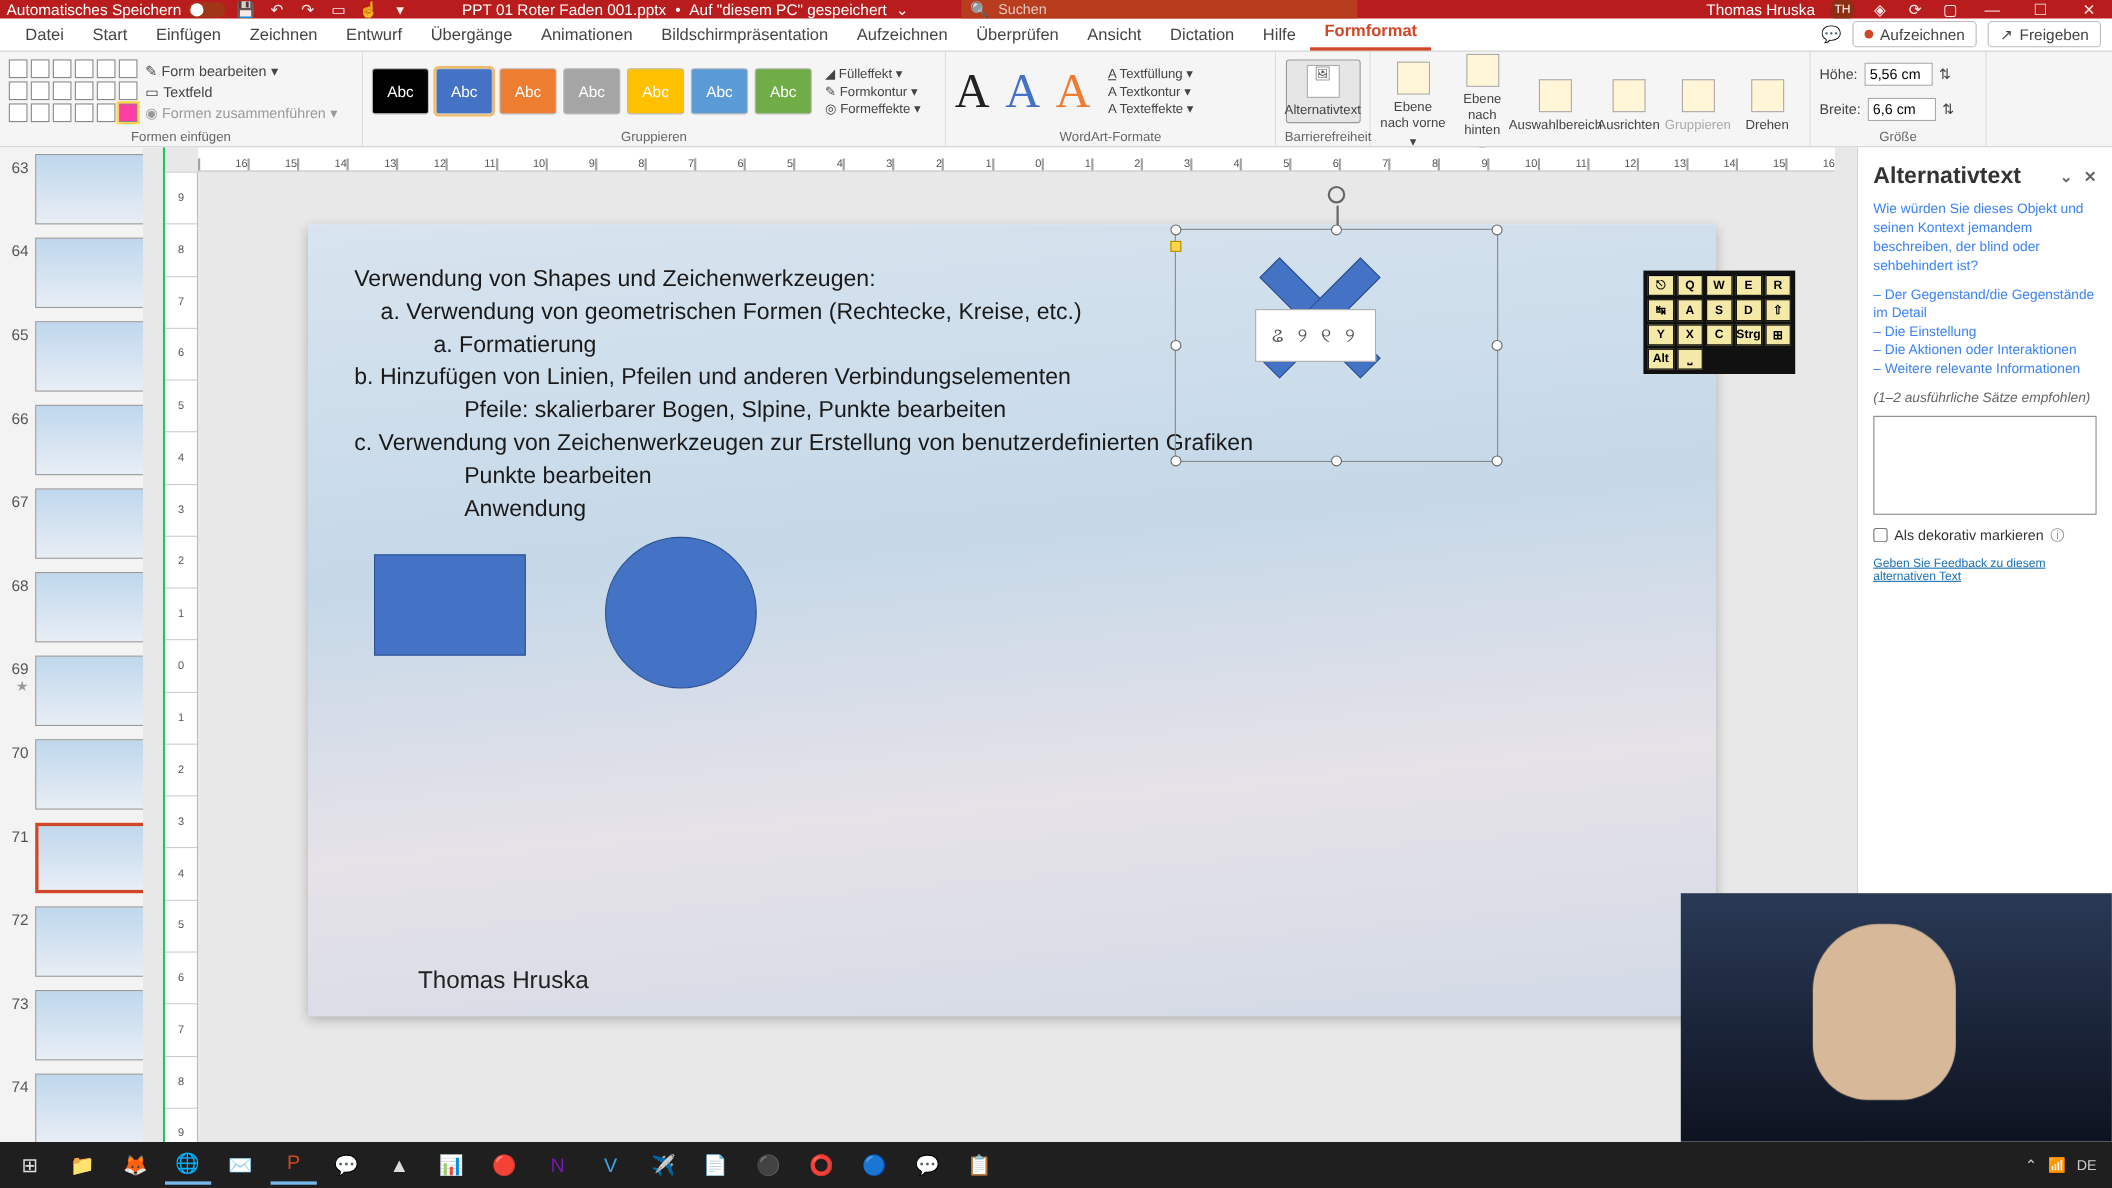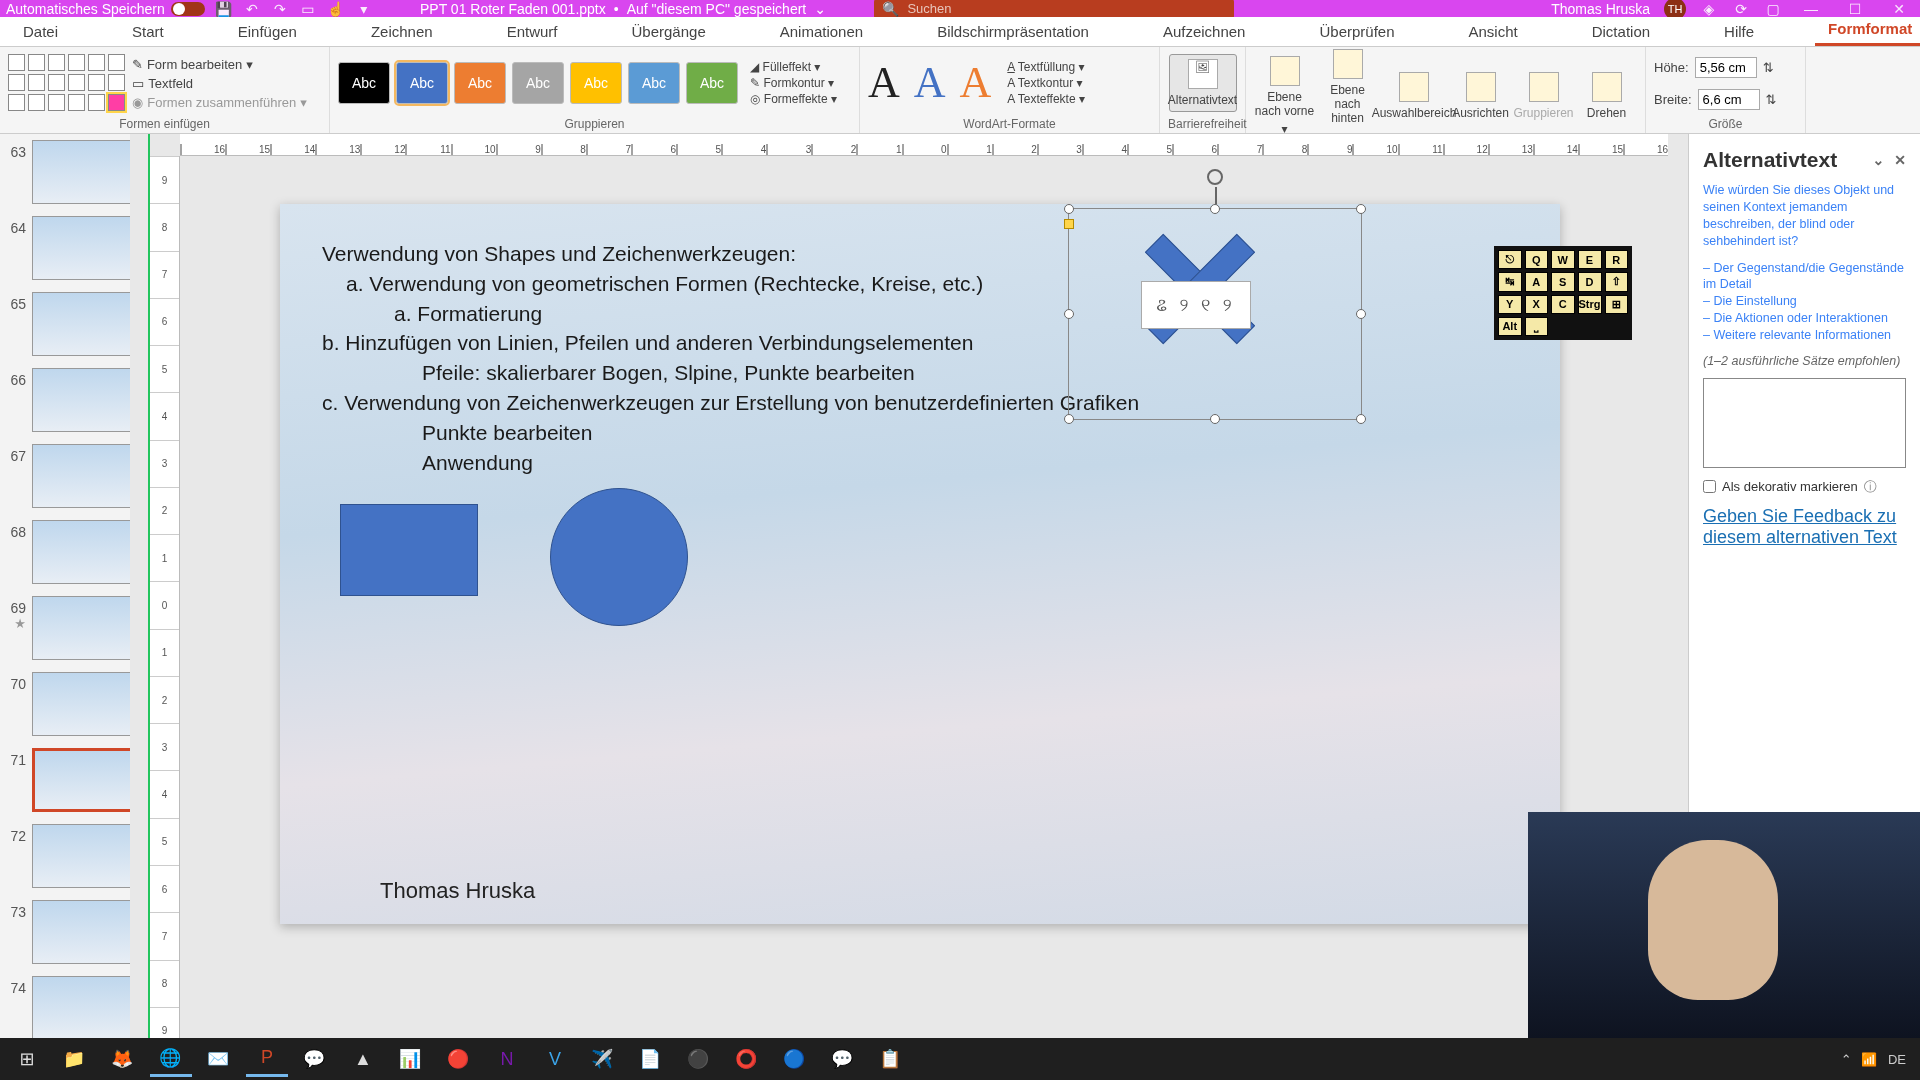--- a/index.html
+++ b/index.html
@@ -6,7 +6,7 @@
 body { width:1920px; height:1080px; overflow:hidden; background:#fff; transform-origin:0 0; }
 
 
-.titlebar { height:17px; background:#d946ef; display:flex; align-items:center; color:#fff; font-size:14px; padding:0 6px; position:relative; }
+.titlebar { height:17px; background:#b91c1c; display:flex; align-items:center; color:#fff; font-size:14px; padding:0 6px; position:relative; }
 .titlebar .left { display:flex; align-items:center; gap:10px; }
 .autosave { display:flex; align-items:center; gap:6px; }
 .toggle { width:34px; height:14px; background:#a13518; border-radius:8px; position:relative; }

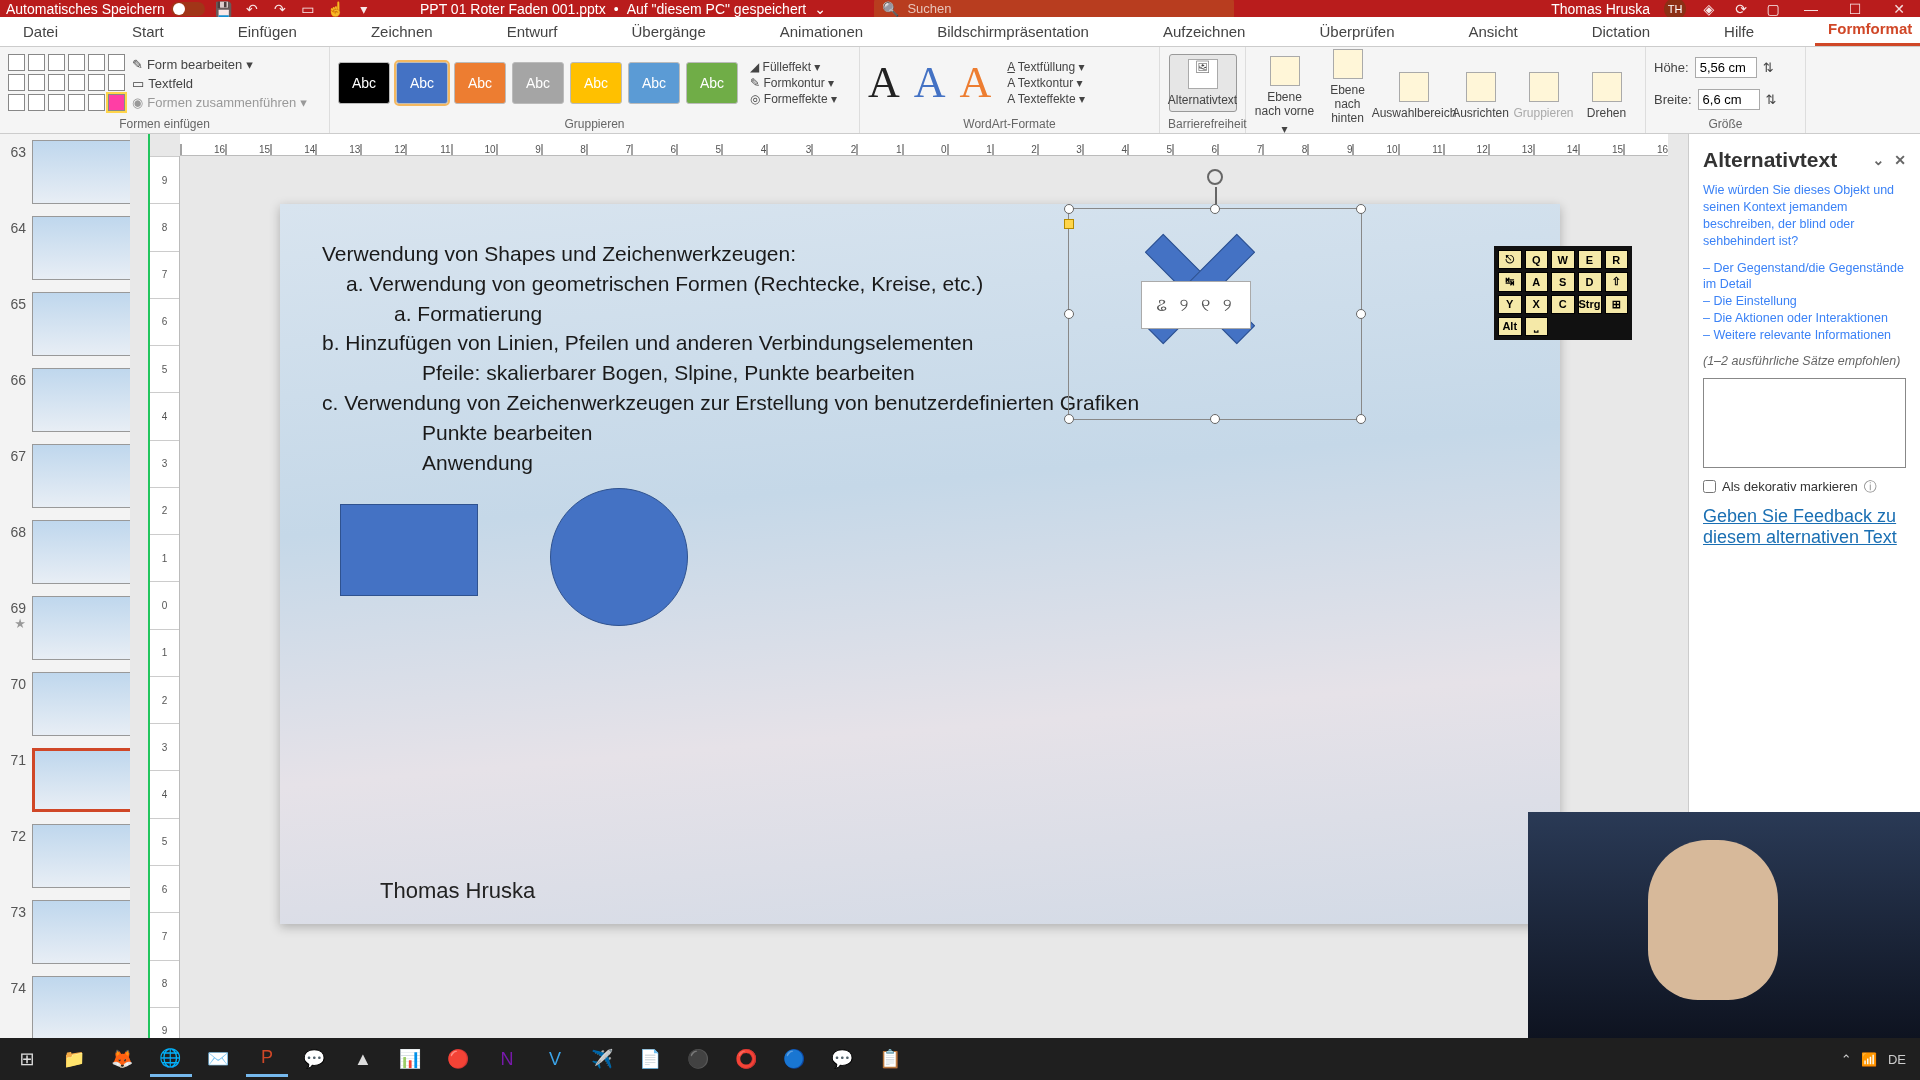--- a/index.html
+++ b/index.html
@@ -21,7 +21,7 @@
 .win-btn { width:30px; display:flex; justify-content:center; opacity:.85; }
 
 
-.menubar { height:30px; background:#fff; border-bottom:1px solid #ccc; display:flex; align-items:flex-end; padding:0 10px; font-size:15px; color:#444; position:relative;gap:48px; }
+.menubar { height:30px; background:#fff; border-bottom:1px solid #ccc; display:flex; align-items:flex-end; padding:0 10px; font-size:15px; color:#444; position:relative; }
 .menubar .tab { padding:6px 13px; cursor:pointer; }
 .menubar .tab.active { color:#d04727; border-bottom:3px solid #d04727; font-weight:600;margin-top:36px; }
 .menubar .rightbtns { margin-left:auto; display:flex; gap:10px; align-items:center; padding-bottom:3px; }

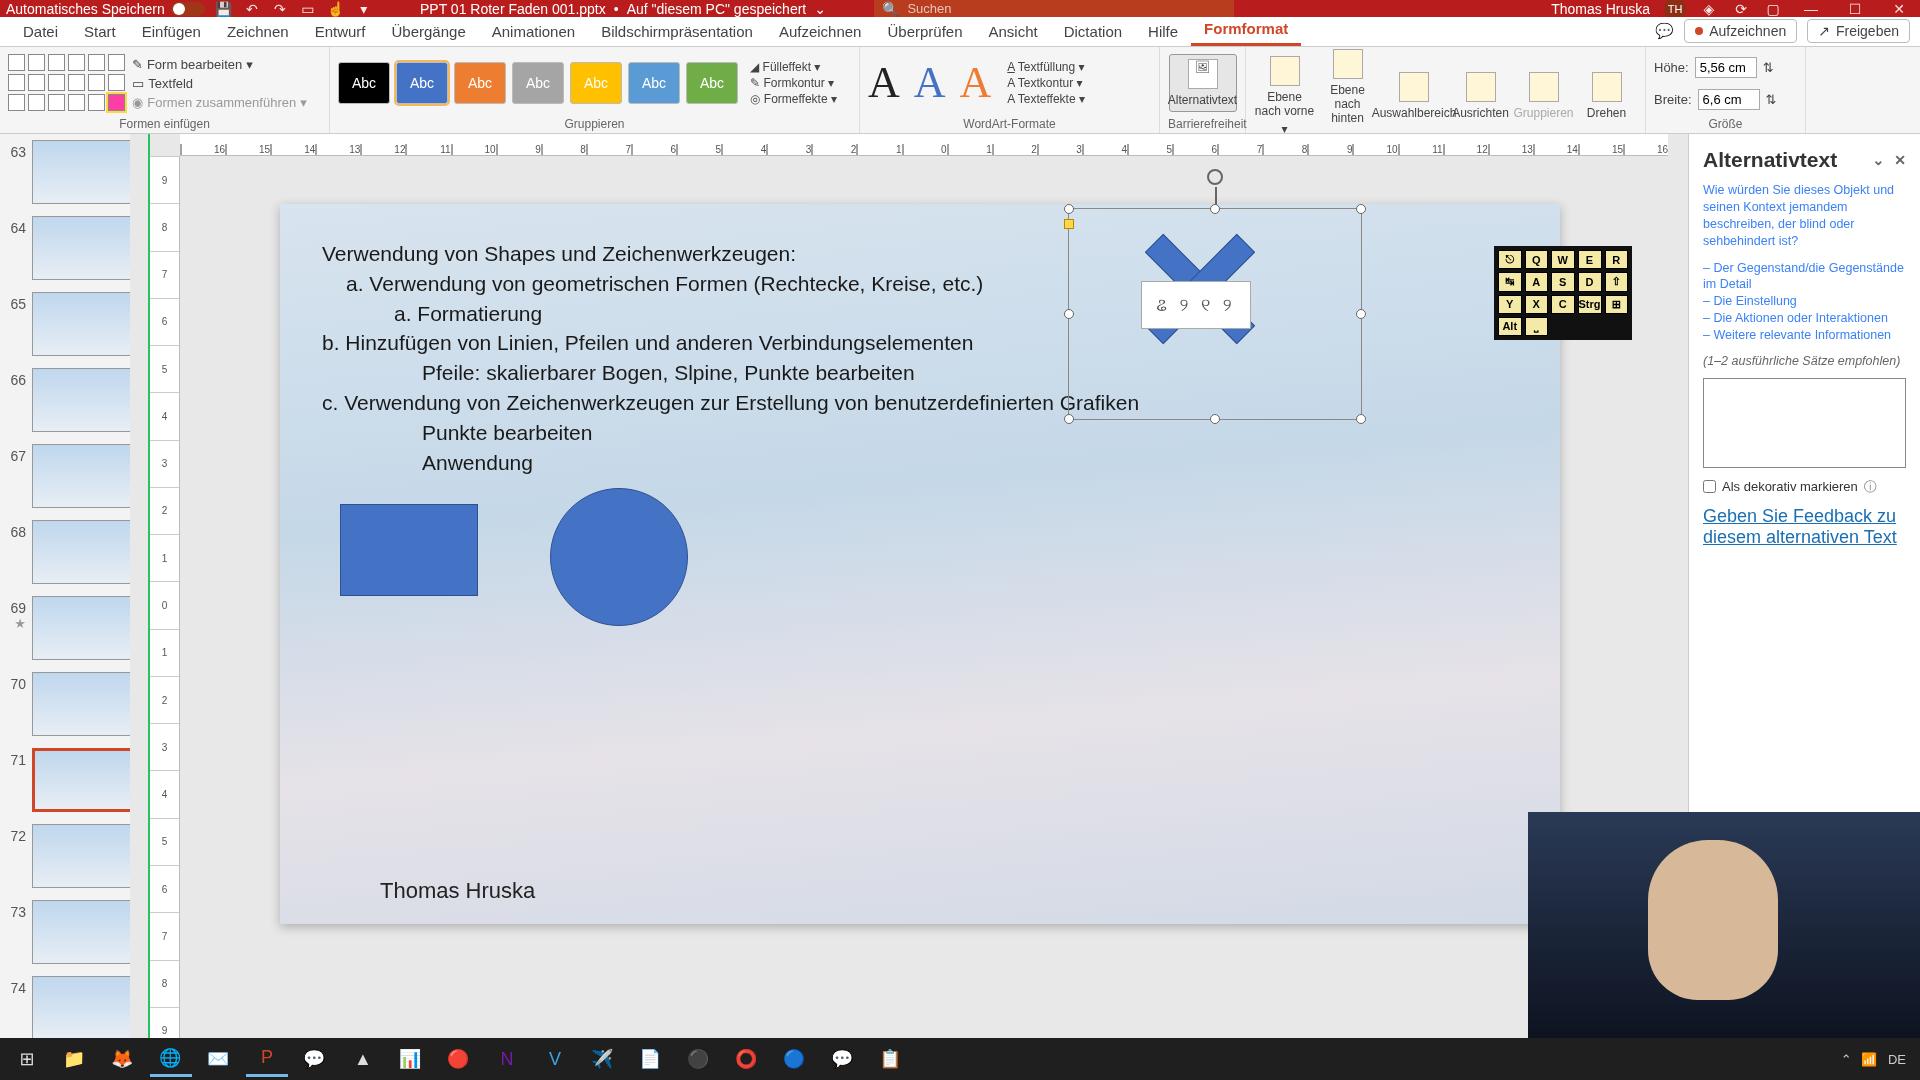--- a/index.html
+++ b/index.html
@@ -91,7 +91,7 @@
 .altpane .hint { font-style:italic; font-size:12.5px; color:#666; }
 .altpane textarea { width:100%; height:90px; border:1px solid #888; resize:none; padding:4px; font-size:13px; }
 .altpane .chk { display:flex; align-items:center; gap:6px; font-size:13px; }
-.altpane .link { color:#1a6fb3; font-size:18px; text-decoration:underline; cursor:pointer; }
+.altpane .link { color:#1a6fb3; font-size:11px; text-decoration:underline; cursor:pointer; }
 
 
 .statusbar { height:26px; background:#f3f3f3; border-top:1px solid #ccc; display:flex; align-items:center; font-size:13px; color:#555; padding:0 10px; gap:20px; }

